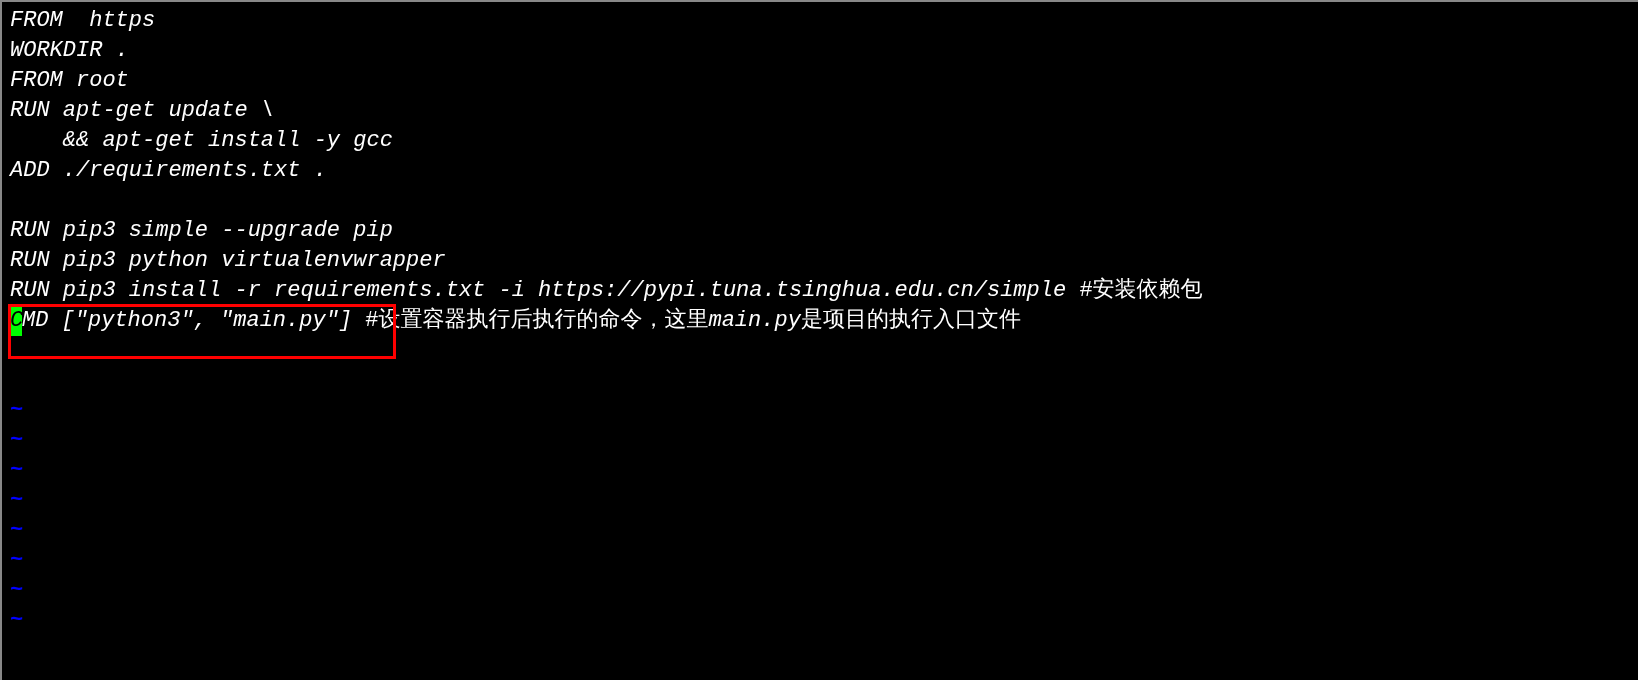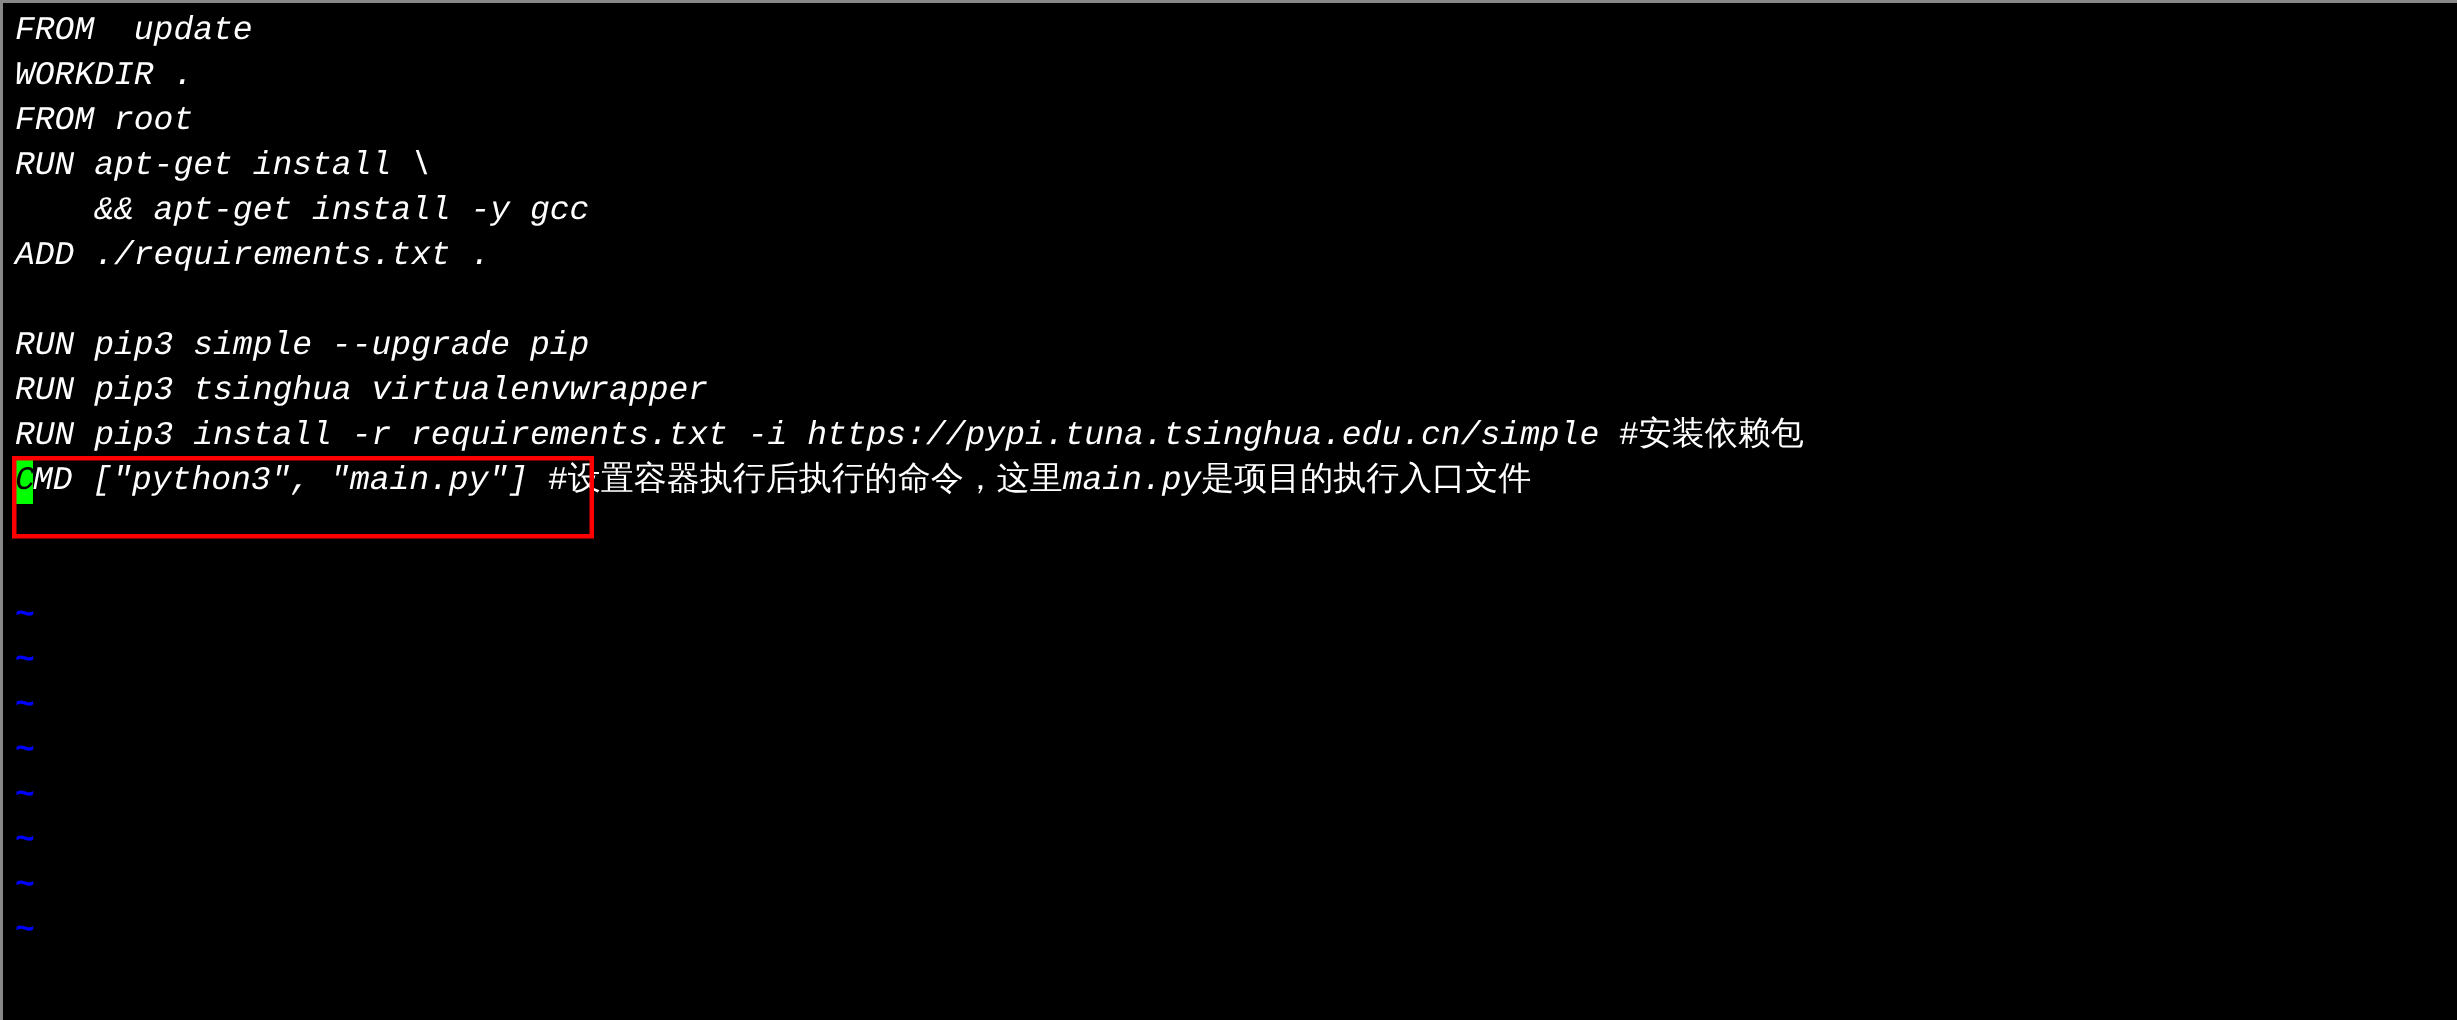--- a/index.html
+++ b/index.html
@@ -66,7 +66,7 @@
 </head>
 <body>
 
-<div class="line">FROM  update</div>
+<div class="line">FROM  https</div>
 <div class="line">WORKDIR .</div>
 <div class="line">FROM root</div>
 <div class="line">RUN apt-get install \</div>

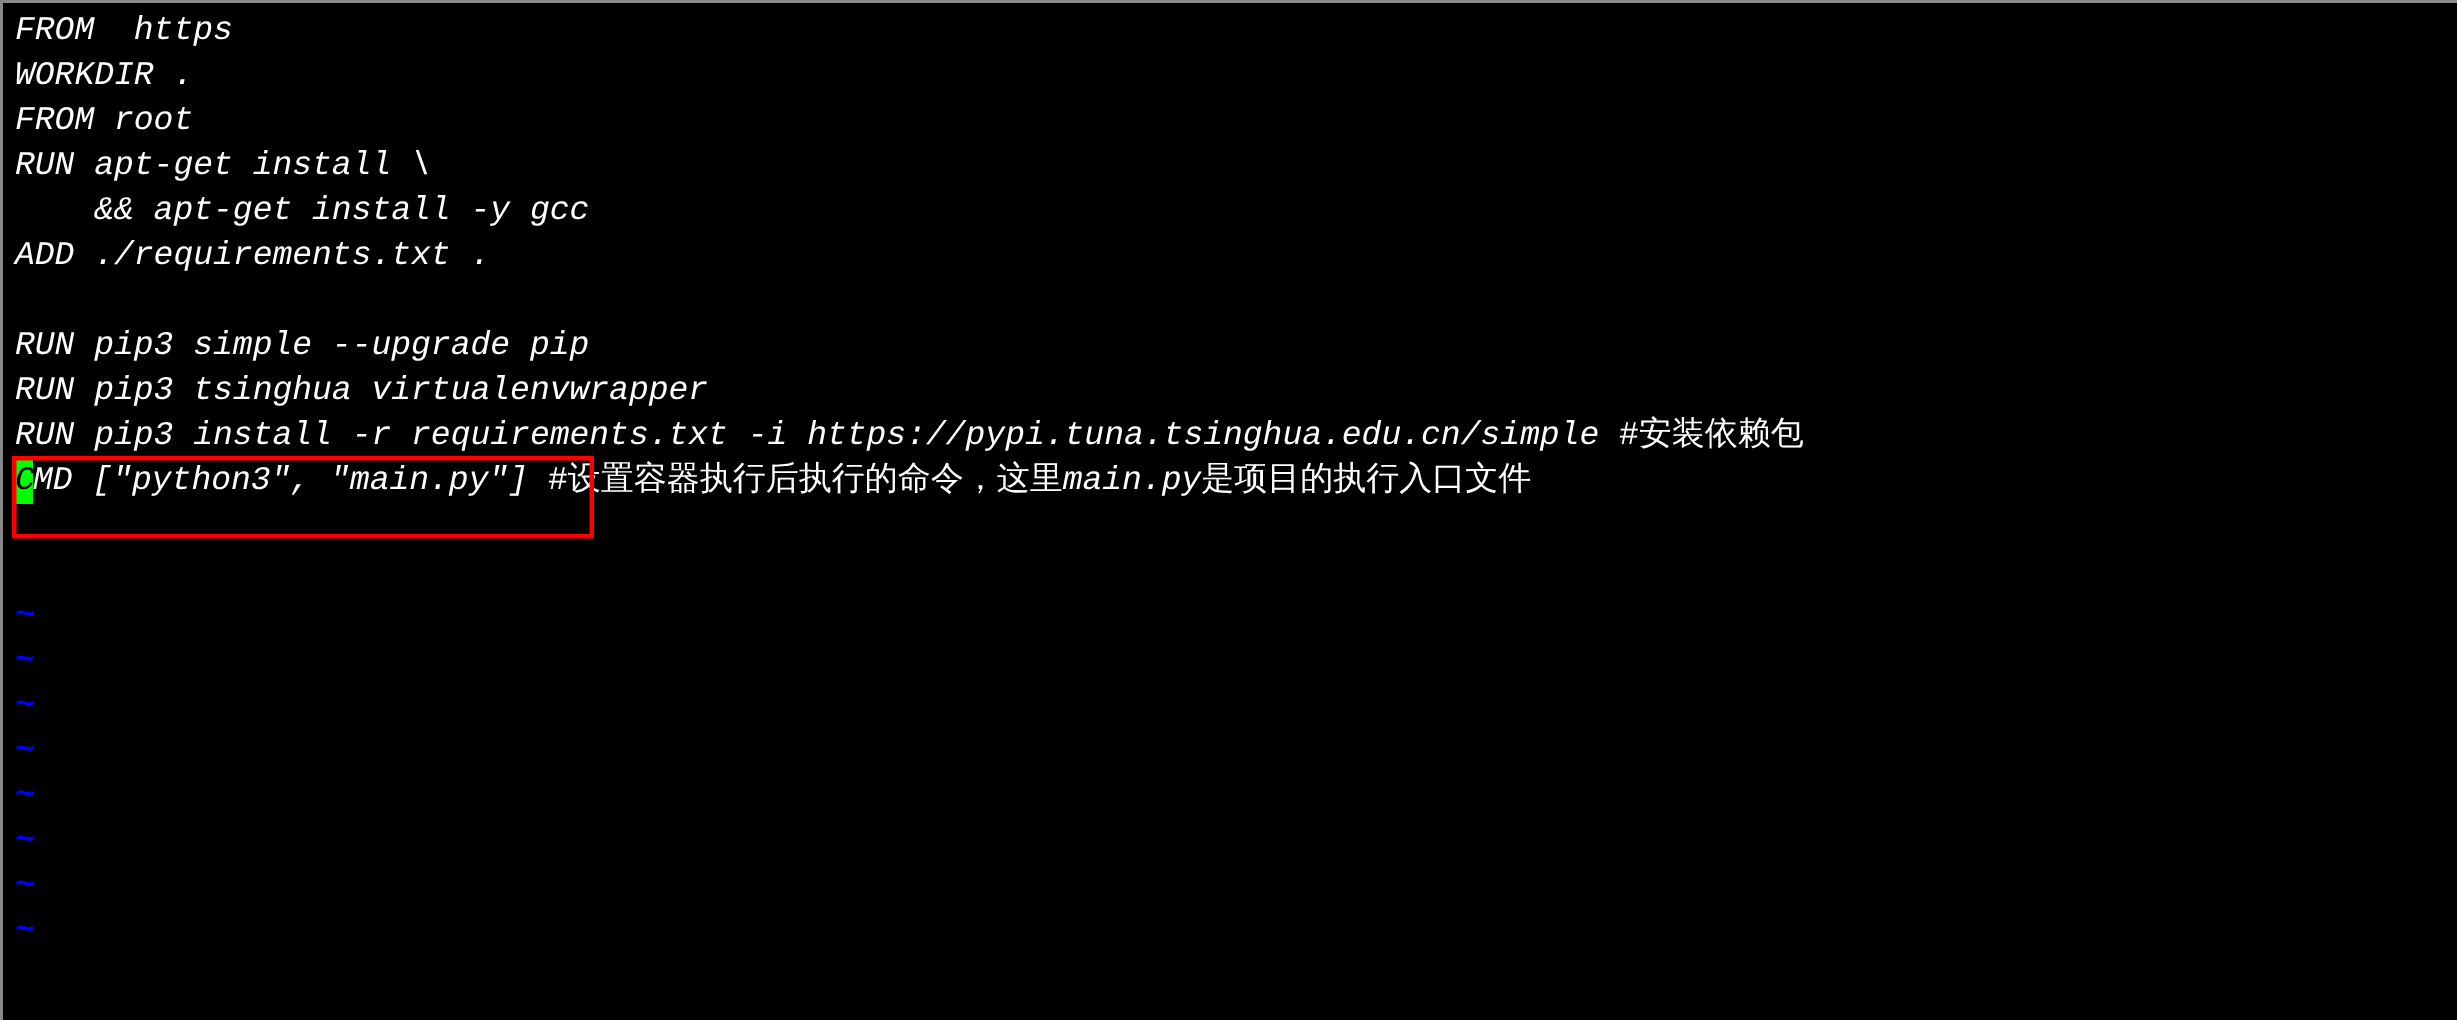--- a/index.html
+++ b/index.html
@@ -69,7 +69,7 @@
 <div class="line">FROM  https</div>
 <div class="line">WORKDIR .</div>
 <div class="line">FROM root</div>
-<div class="line">RUN apt-get install \</div>
+<div class="line">RUN apt-get update \</div>
 <div class="line">    &amp;&amp; apt-get install -y gcc</div>
 <div class="line">ADD ./requirements.txt .</div>
 <div class="line"></div>

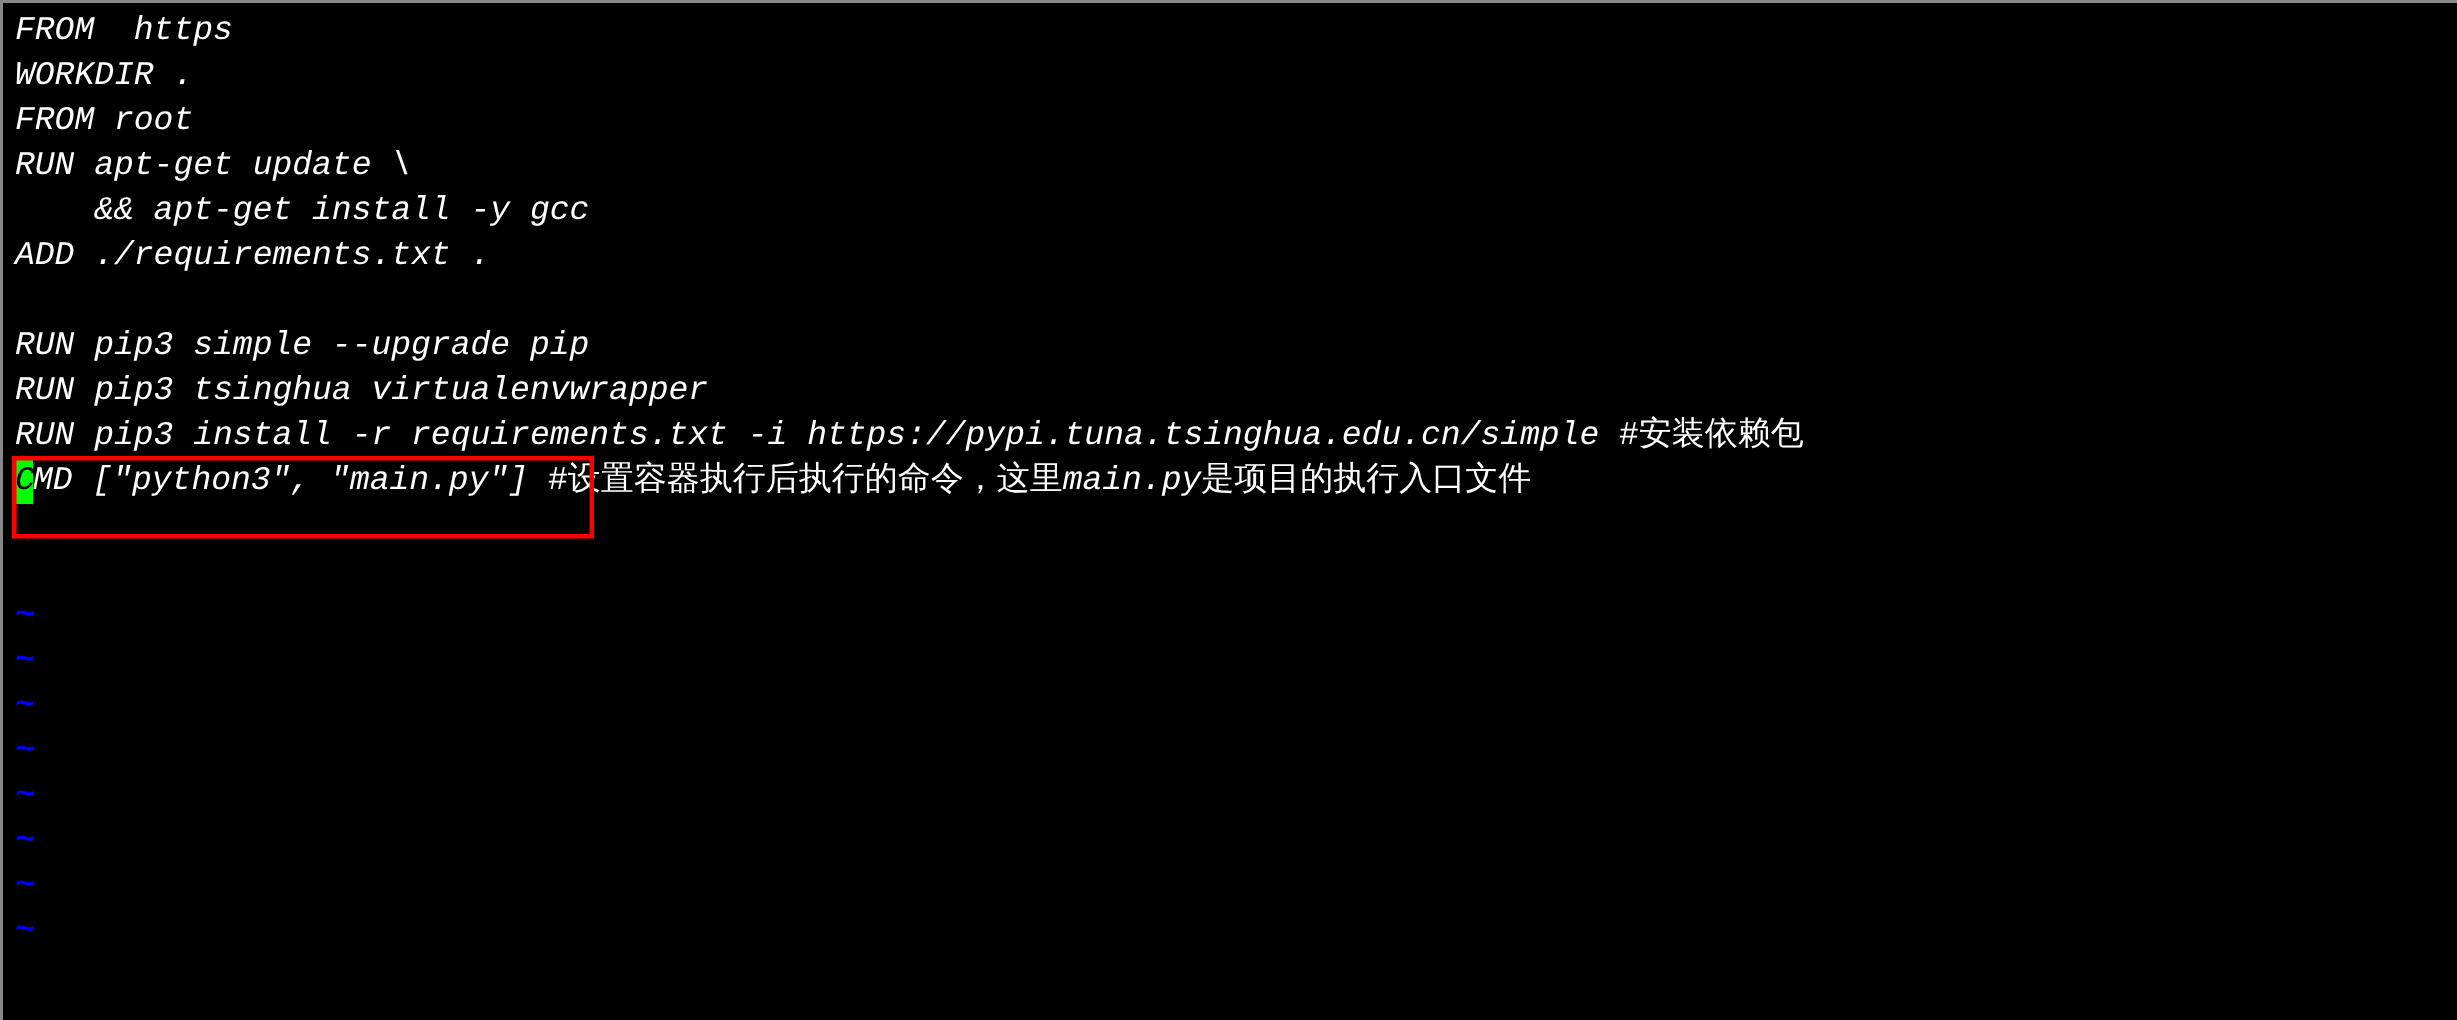--- a/index.html
+++ b/index.html
@@ -74,7 +74,7 @@
 <div class="line">ADD ./requirements.txt .</div>
 <div class="line"></div>
 <div class="line">RUN pip3 simple --upgrade pip</div>
-<div class="line">RUN pip3 tsinghua virtualenvwrapper</div>
+<div class="line">RUN pip3 python virtualenvwrapper</div>
 <div class="line"><span>RUN pip3 install -r requirements.txt -i https://pypi.tuna.tsinghua.edu.cn/simple </span><span class="comment-cn">#安装依赖包</span></div>
 <div class="line cmd-line"><span class="cursor">C</span><span class="cmd-text">MD ["python3", "main.py"] </span><span class="mixed"><span class="cn">#设置容器执行后执行的命令，这里</span><span>main.py</span><span class="cn">是项目的执行入口文件</span></span></div>
 <div class="line"></div>

